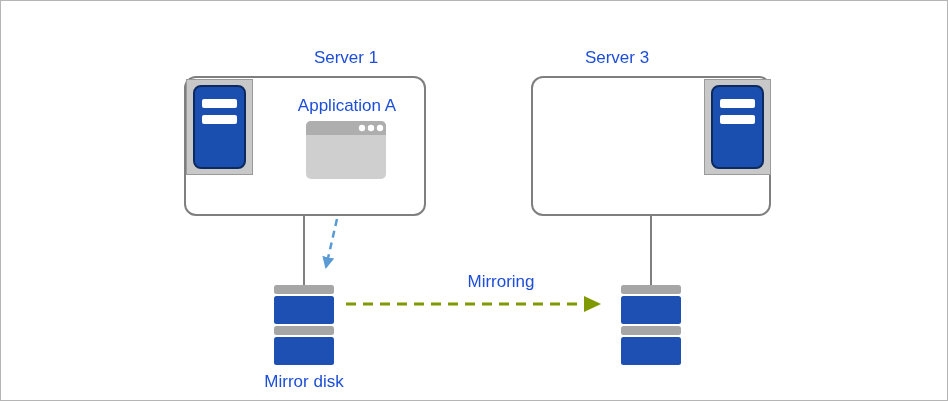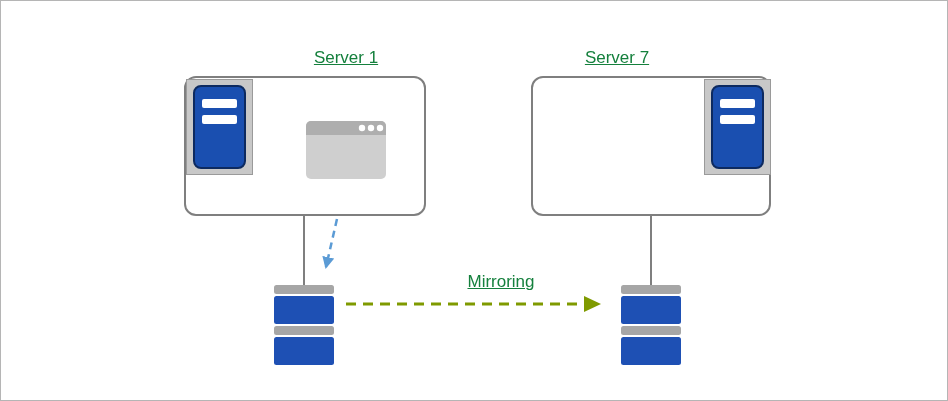--- a/index.html
+++ b/index.html
@@ -17,10 +17,9 @@
   .label {
     position: absolute;
     font-size: 17px;
-    color: #15803d;
+    color: #1d4ed8;
     white-space: nowrap;
     transform: translateX(-50%);
-    text-decoration: underline;
   }
   .server-box {
     position: absolute;

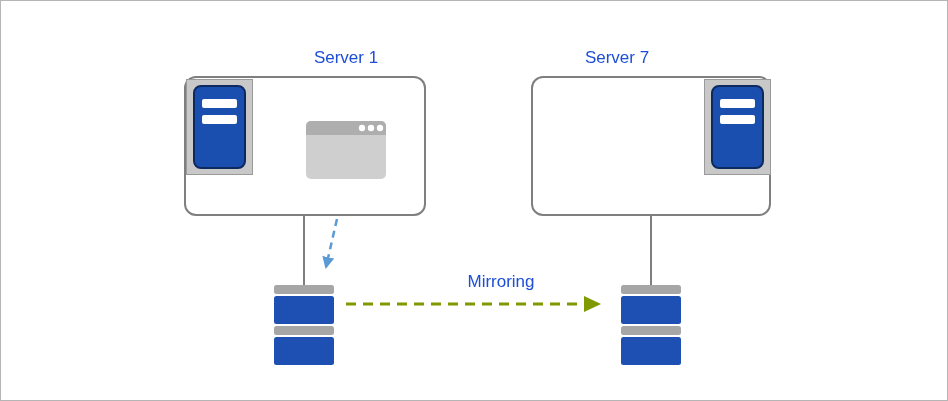--- a/index.html
+++ b/index.html
@@ -73,7 +73,7 @@
     <circle cx="74" cy="7" r="3.2" fill="#ffffff"></circle>
   </svg>
 
-  <div class="label" style="left:616px; top:47px;">Server 7</div>
+  <div class="label" style="left:616px; top:47px;">Server 3</div>
 
   <div class="server-box" style="left:530px; top:75px; width:240px; height:140px;"></div>
 

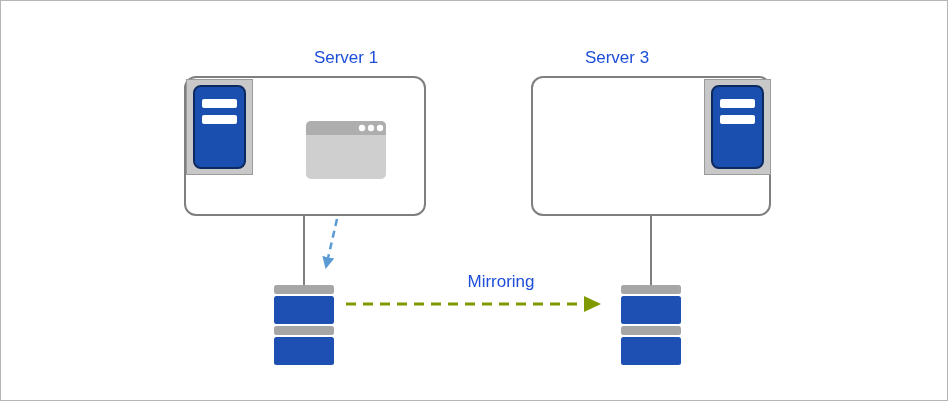--- a/index.html
+++ b/index.html
@@ -64,6 +64,7 @@
     <rect x="16" y="36" width="35" height="9" rx="2" fill="#ffffff"></rect>
   </svg>
 
+  <div class="label" style="left:346px; top:95px;">Application A</div>
 
   <svg class="abs" style="left:305px; top:120px;" width="80" height="58" viewBox="0 0 80 58">
     <rect x="0" y="0" width="80" height="58" rx="5" fill="#cfcfcf"></rect>

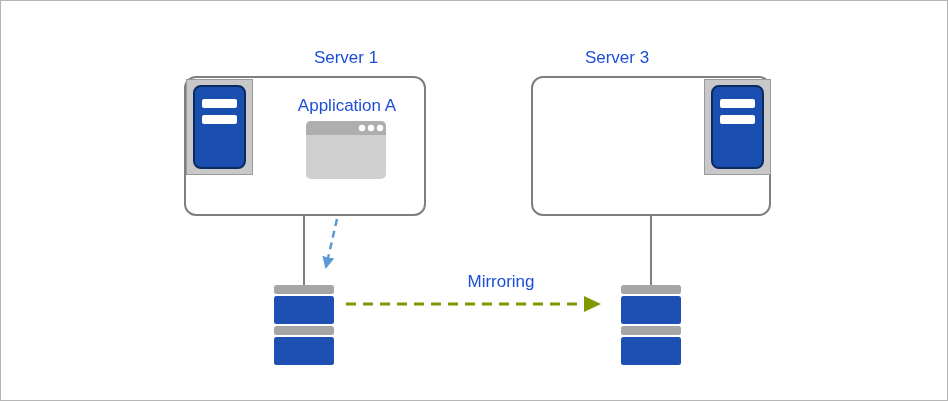--- a/index.html
+++ b/index.html
@@ -99,6 +99,7 @@
     <rect x="0" y="52" width="60" height="28" rx="2.5" fill="#1e50b4"></rect>
   </svg>
 
+  <div class="label" style="left:303px; top:371px;">Mirror disk</div>
 
   <div class="label" style="left:500px; top:271px;">Mirroring</div>
 

